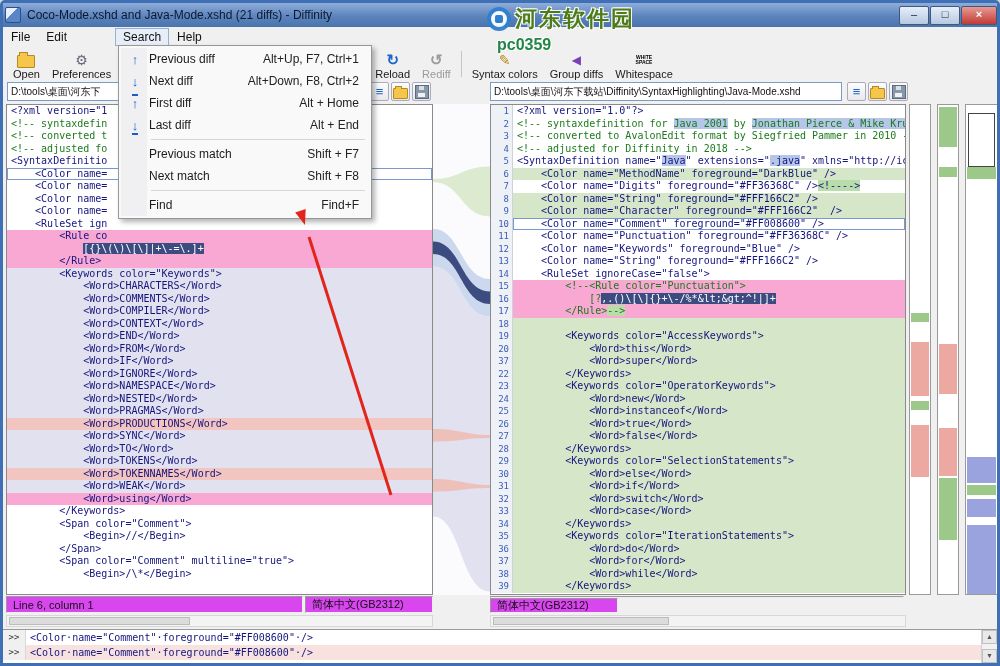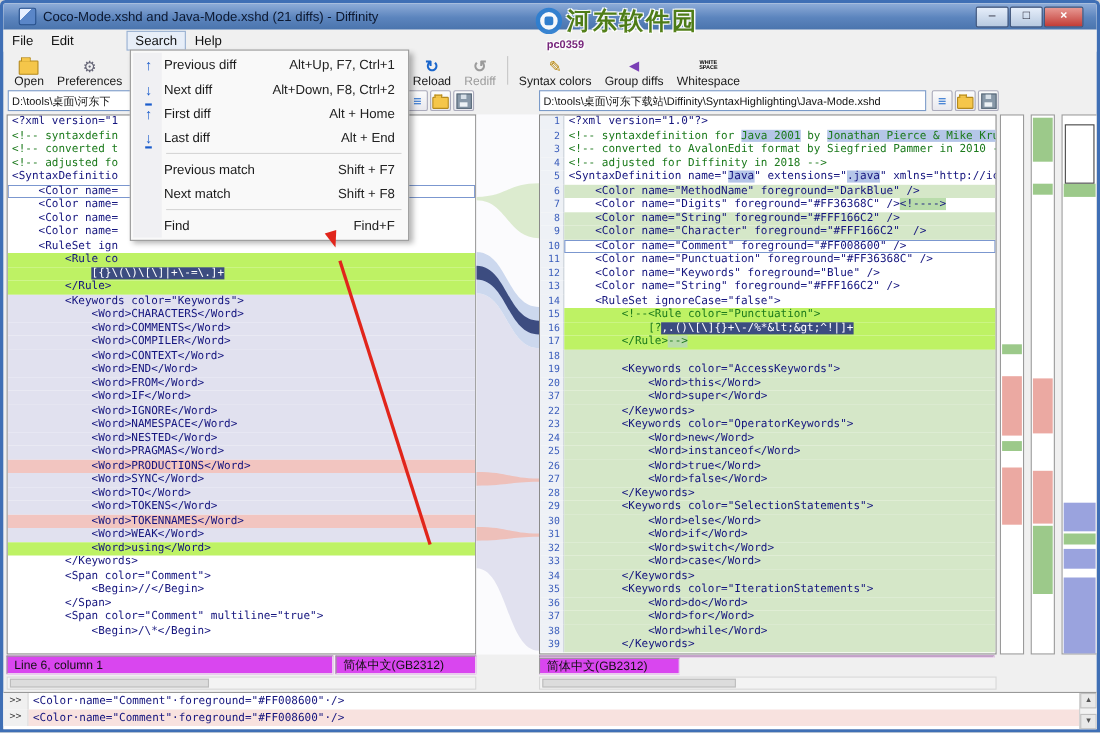--- a/index.html
+++ b/index.html
@@ -9,7 +9,7 @@
   
   .titlebar{position:absolute;top:0;left:0;right:0;height:24px;
     background:linear-gradient(#8fadd9,#5b84bd 55%,#4a74ad);
-    display:flex;align-items:center;padding:0 12px;}
+    display:flex;align-items:center;padding:0 0;}
   .app-icon{width:14px;height:14px;margin-left:2px;background:linear-gradient(135deg,#e8f0ff 40%,#5a86c8 40%);
     border:1px solid #27508c;border-radius:2px;flex:none;}
   .title-text{font-size:12px;color:#0c1830;margin-left:6px;flex:1;white-space:nowrap;overflow:hidden;}

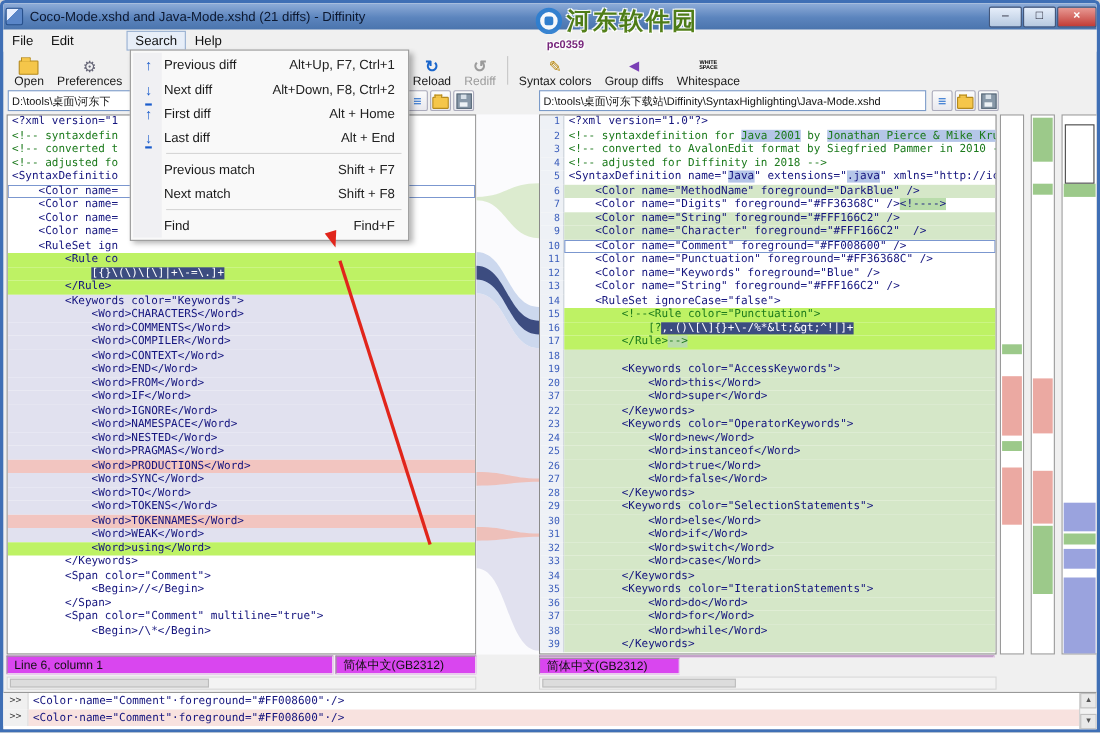--- a/index.html
+++ b/index.html
@@ -116,7 +116,7 @@
   .wm-logo::after{content:"";position:absolute;left:4px;top:4px;width:8px;height:8px;background:#2f7fd0;border-radius:2px;}
   .wm-title{font-size:22px;font-weight:bold;color:#4d7c0f;margin-left:4px;letter-spacing:2px;
     text-shadow:1px 1px 0 #fff,-1px -1px 0 #fff,1px -1px 0 #fff,-1px 1px 0 #fff;}
-  .wm-sub{font-size:10px;color:#701a75;margin:2px 0 0 10px;font-weight:bold;
+  .wm-sub{font-size:16px;color:#15803d;margin:2px 0 0 10px;font-weight:bold;
     text-shadow:1px 1px 0 #fff,-1px -1px 0 #fff;}
 </style>
 </head>

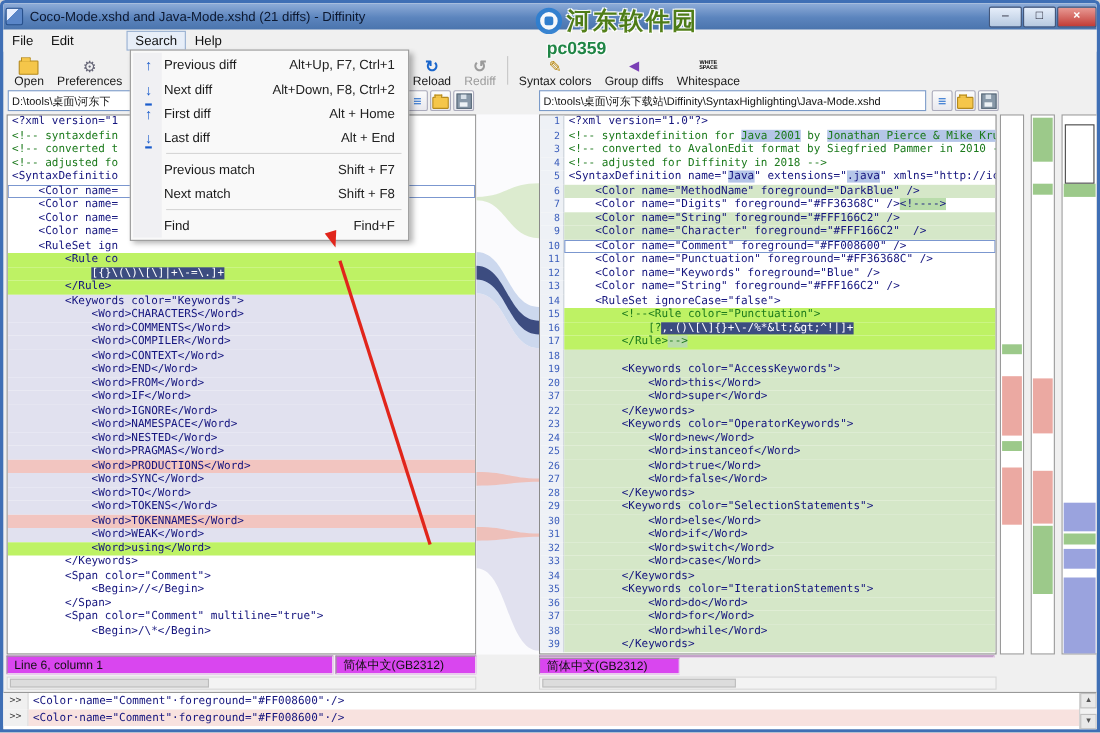--- a/index.html
+++ b/index.html
@@ -63,7 +63,7 @@
   .code{flex:1;white-space:pre;padding-left:4px;color:#14147e;}
   .fg-g{color:#1c7a1c;}
   .bg-green{background:#d5e7c8;}
-  .bg-blue{background:#bef264;}
+  .bg-blue{background:#f9a8d4;}
   .bg-lav{background:#e1e1ef;}
   .bg-pink{background:#f2c5c0;}
   .cur .code{box-shadow:inset 0 0 0 1px #7b97cf;}

